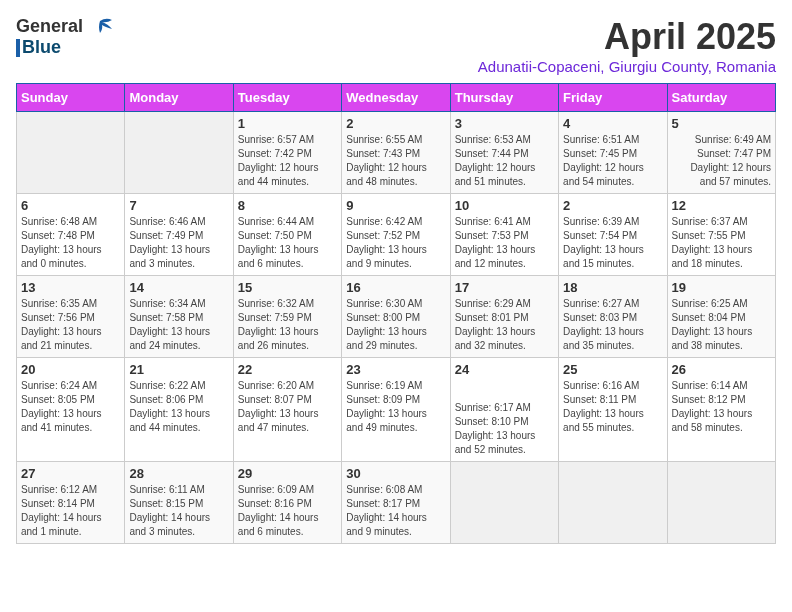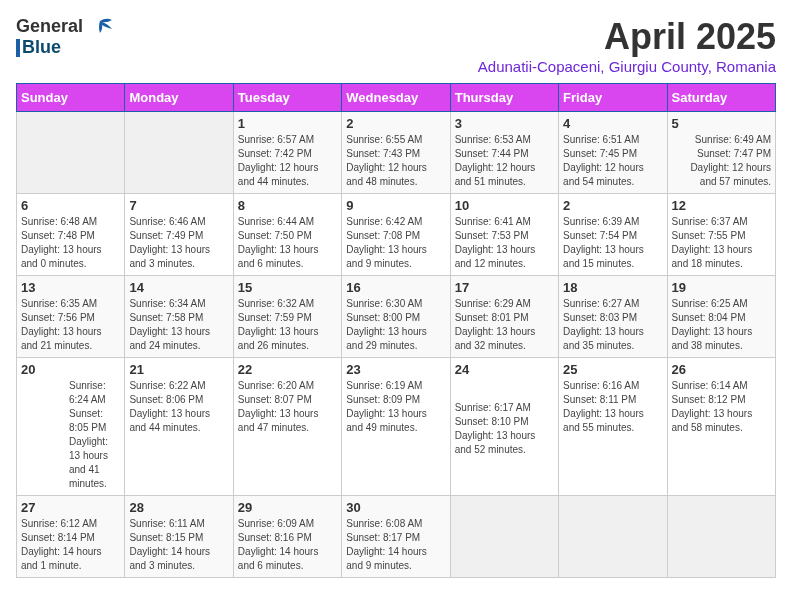--- a/index.html
+++ b/index.html
@@ -160,7 +160,7 @@
         <td>
           <span class="day-number">9</span>
           <div class="day-detail" style="white-space: pre-line;">Sunrise: 6:42 AM
-Sunset: 7:08 PM
+Sunset: 7:52 PM
 Daylight: 13 hours and 9 minutes.</div>
         </td>
         <td>

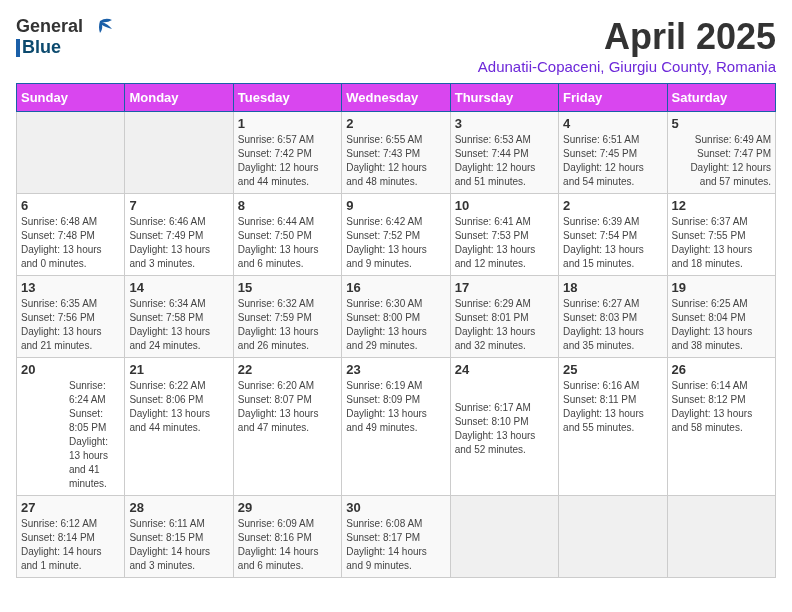--- a/index.html
+++ b/index.html
@@ -229,7 +229,7 @@
       <tr>
         <td>
           <span class="day-number">20</span>
-          <div class="day-detail" style="white-space: pre-line; margin-left: 48px;">Sunrise: 6:24 AM
+          <div class="day-detail" style="white-space: pre-line;">Sunrise: 6:24 AM
 Sunset: 8:05 PM
 Daylight: 13 hours and 41 minutes.</div>
         </td>

